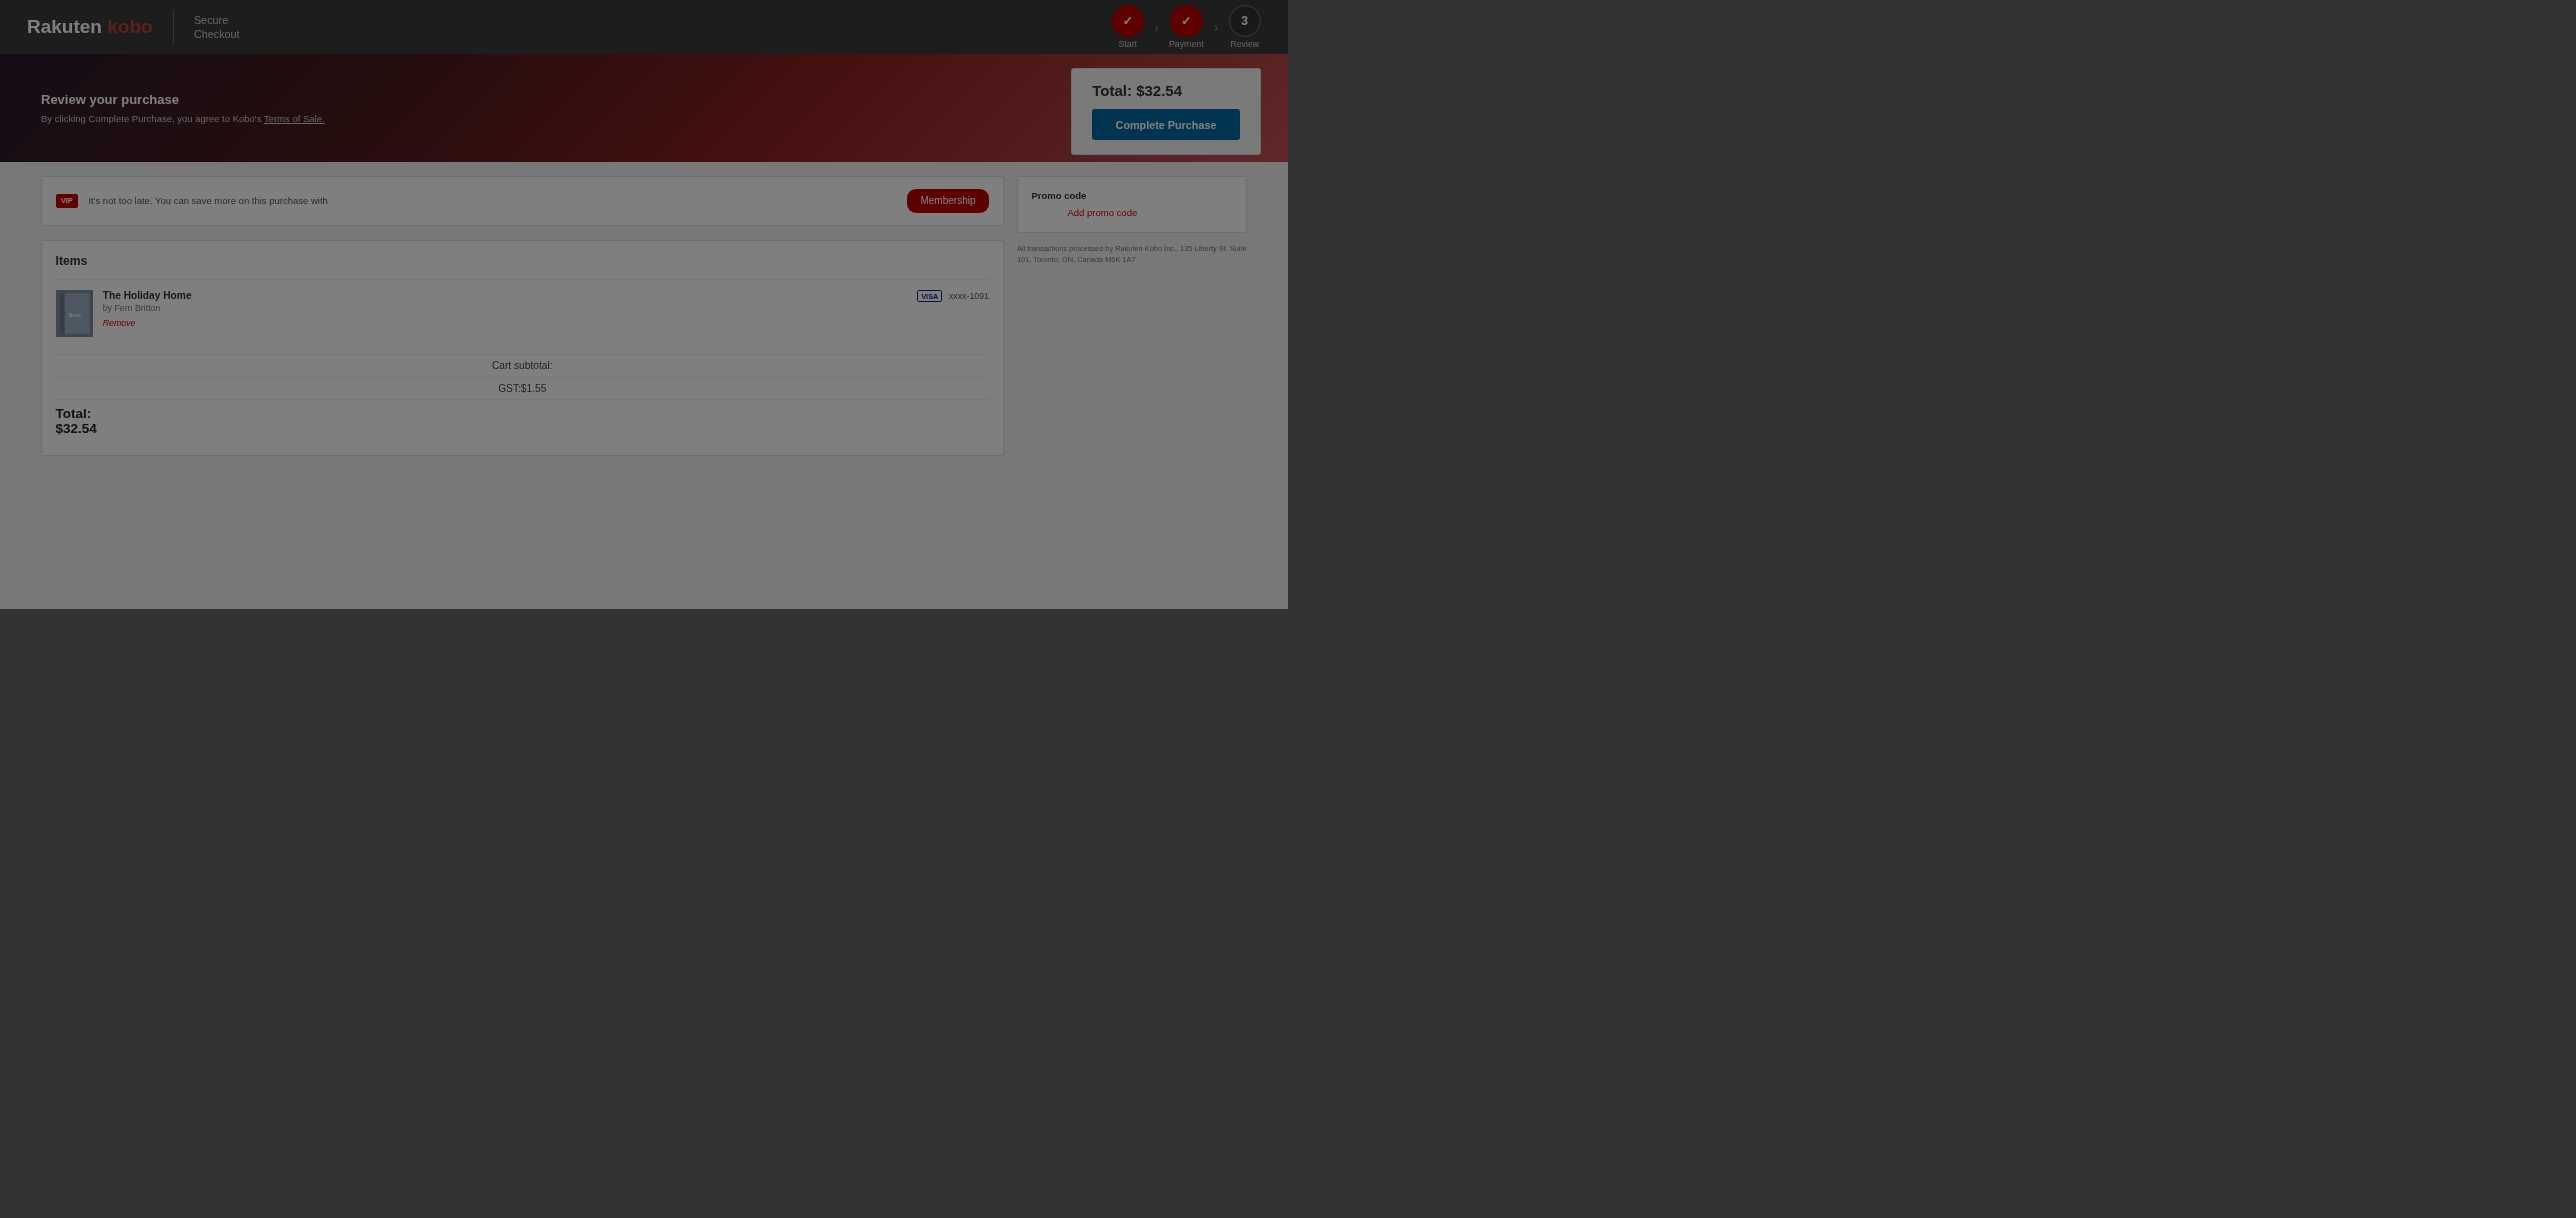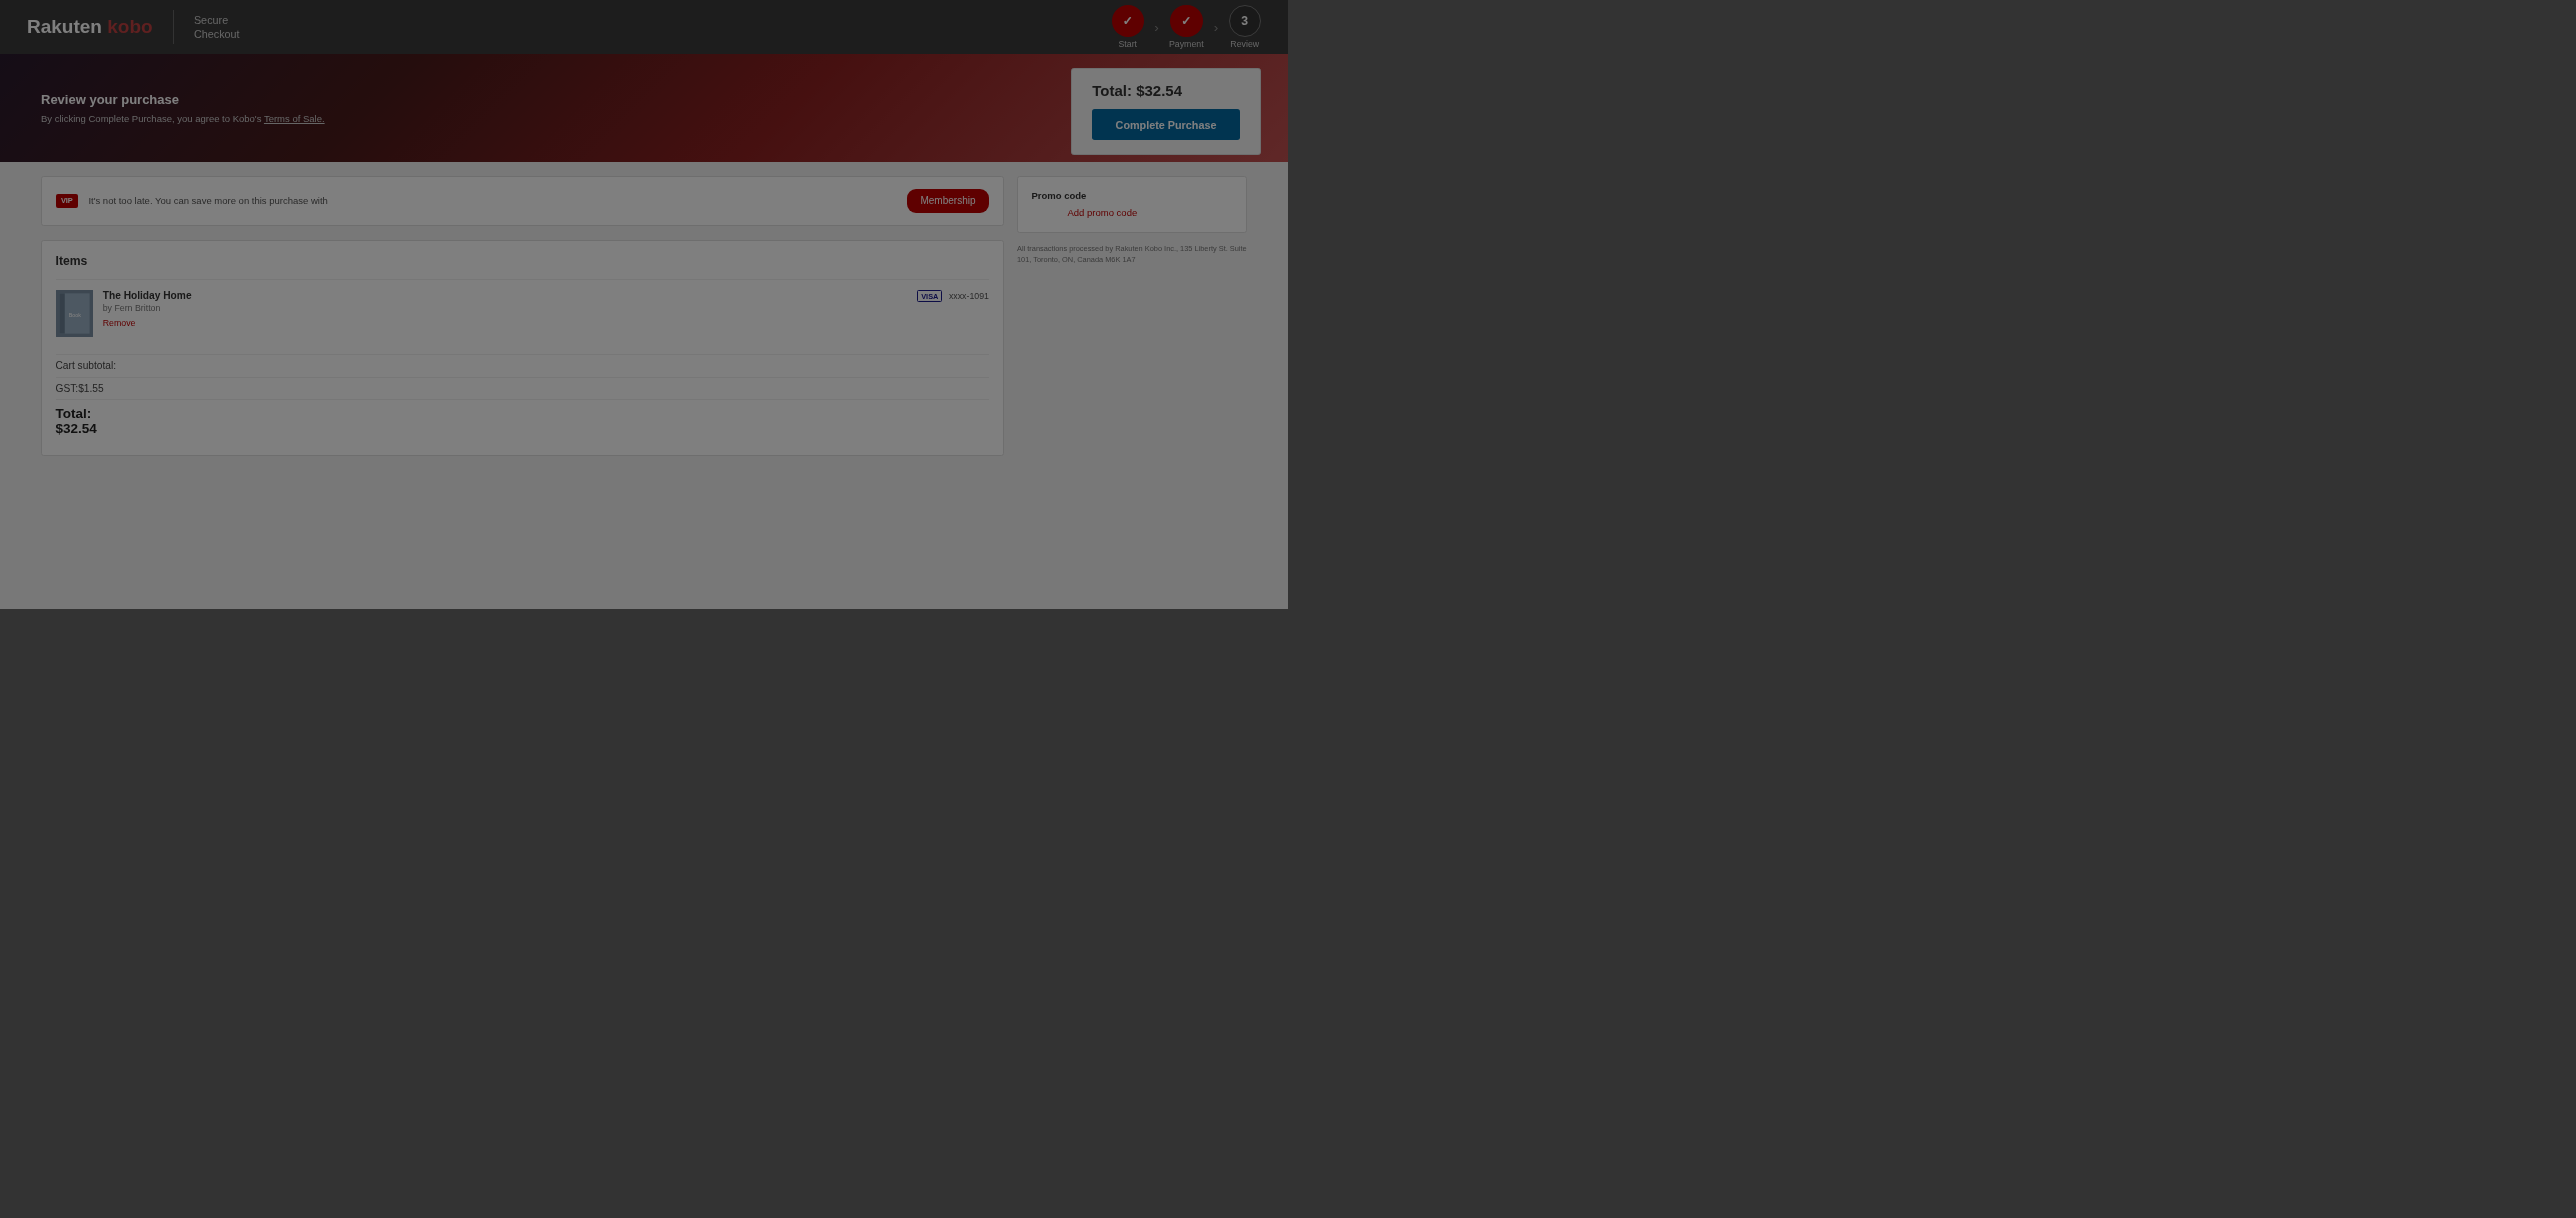--- a/index.html
+++ b/index.html
@@ -193,7 +193,7 @@
     .item-details { flex: 1; }
     .item-title { font-size: 10.2px; font-weight: bold; color: #333; }
     .item-author { font-size: 8.8px; color: #777; margin-top: 2px; }
-    .item-remove { font-size: 8.8px; color: #bf0000; cursor: pointer; margin-top: 5.4px; display: block; text-decoration: none; }
+    .item-remove { font-size: 8.8px; color: #bf0000; cursor: pointer; margin-top: 5.4px; display: block; text-decoration: none; font-style: italic; }
     .item-price-right { margin-left: auto; display: flex; align-items: center; gap: 6.8px; }
     .visa-icon { font-size: 7.4px; color: #1a1a8c; font-weight: bold; border: 0.7px solid #1a1a8c; padding: 0.7px 2.7px; border-radius: 1.4px; }
     .item-card-num { font-size: 8.8px; color: #555; }

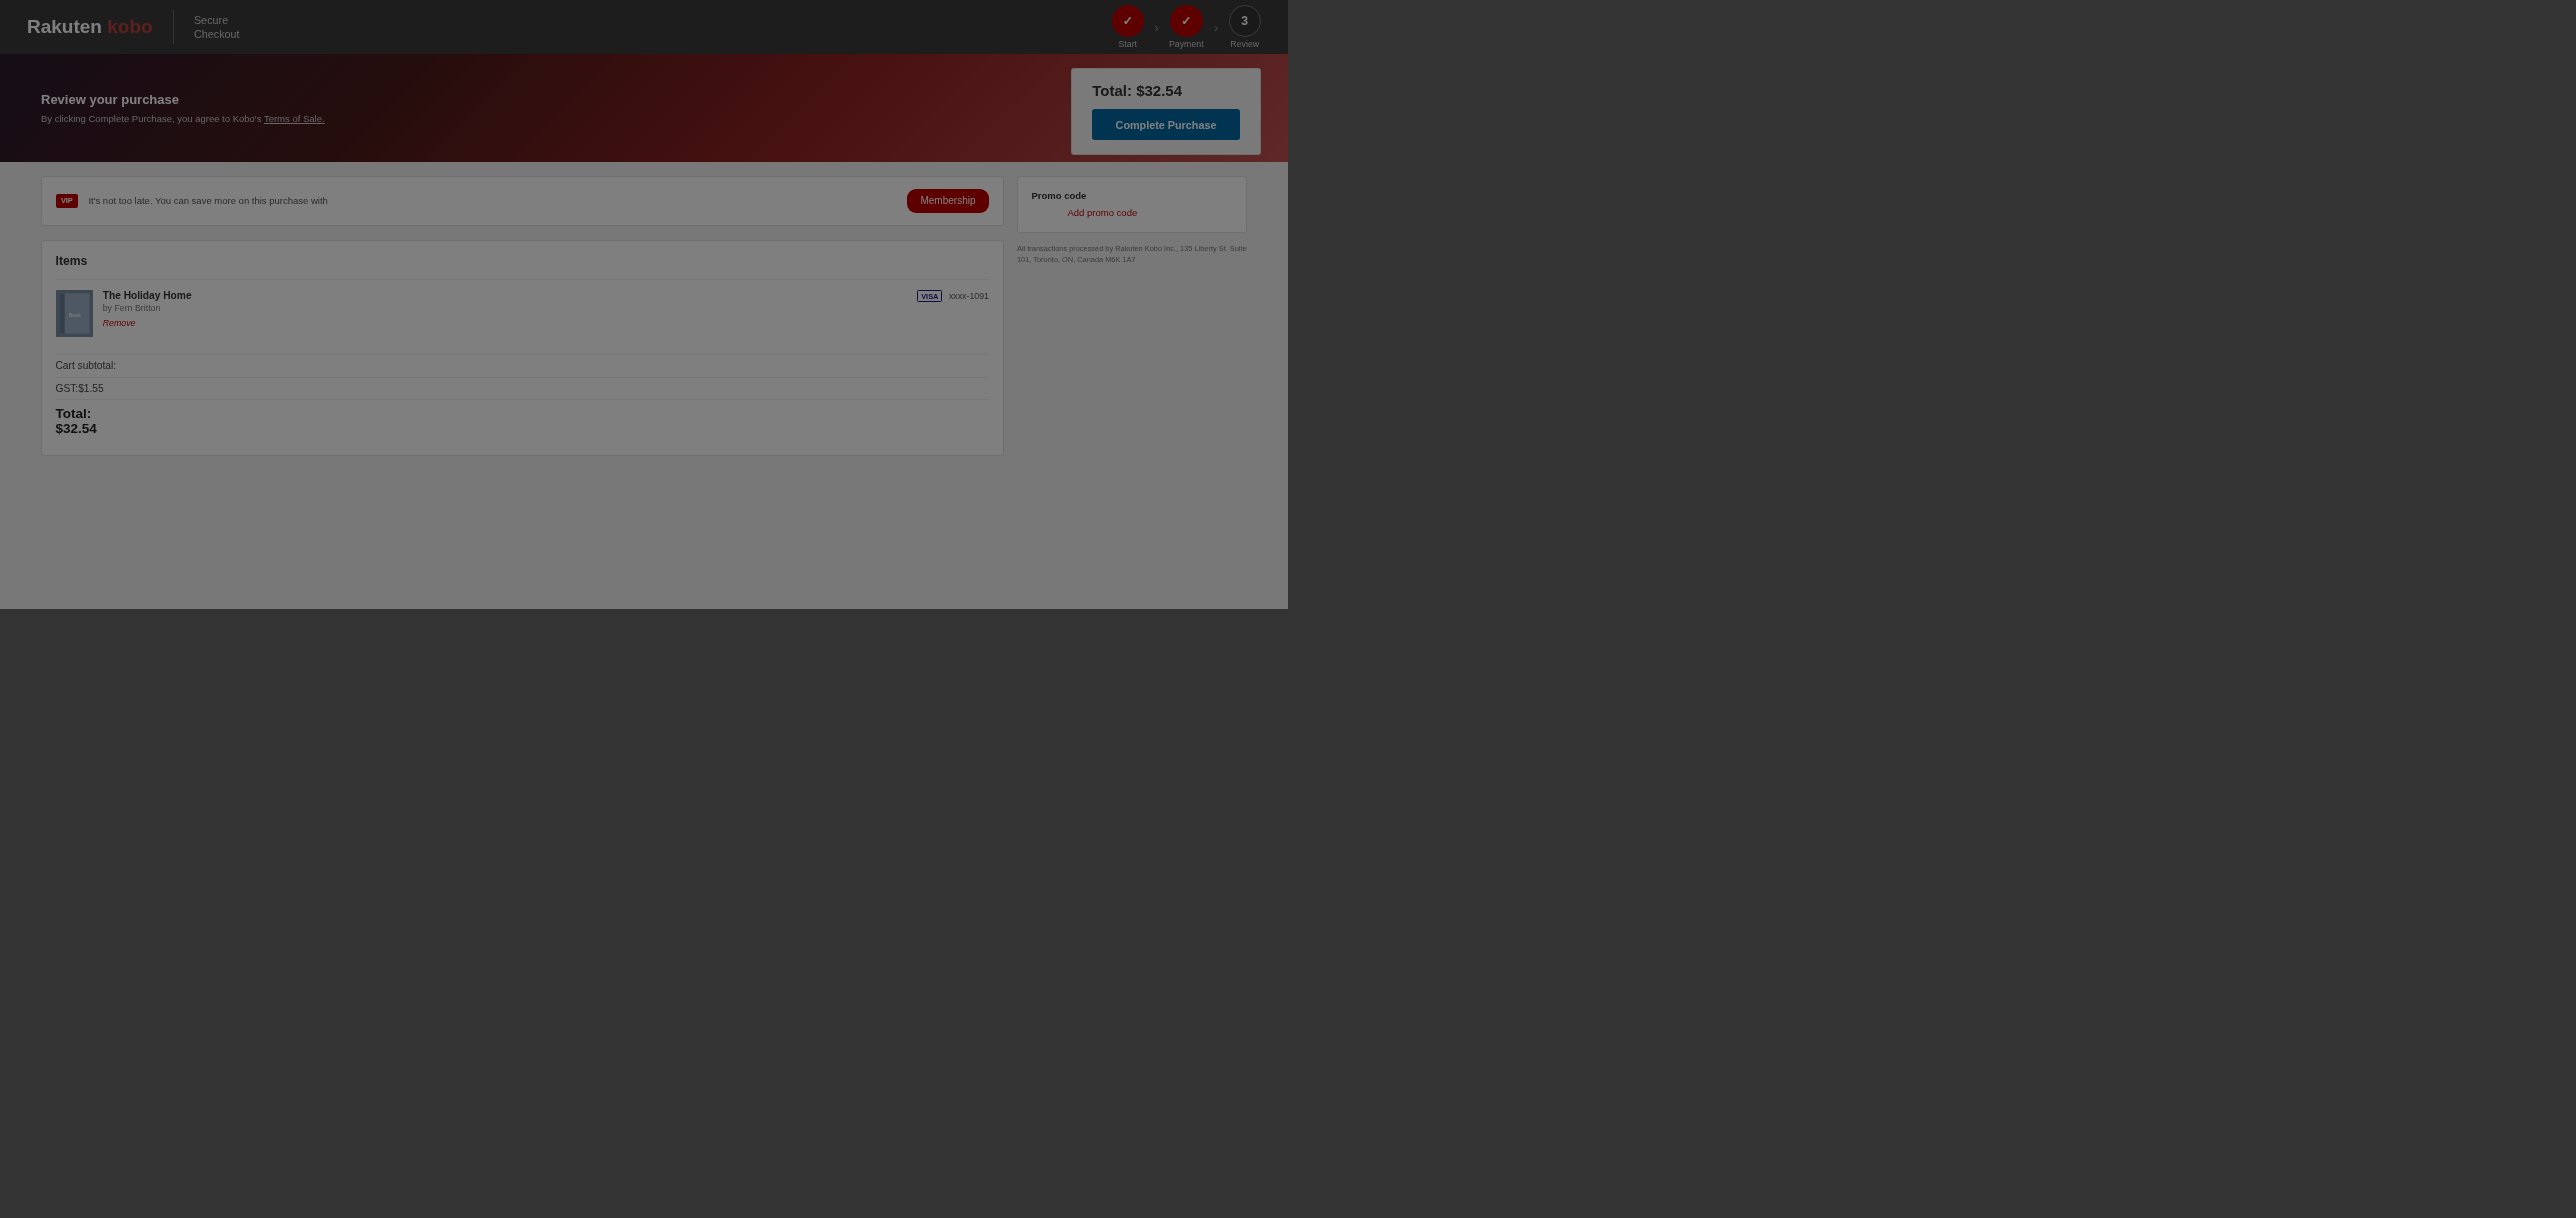--- a/index.html
+++ b/index.html
@@ -200,7 +200,7 @@
 
     
     .totals-section { margin-top: 6.8px; }
-    .totals-row { display: flex; justify-content: flex-start; padding: 5.4px 0; font-size: 10.2px; color: #444; border-top: 0.7px solid #eee; }
+    .totals-row { display: flex; justify-content: center; padding: 5.4px 0; font-size: 10.2px; color: #444; border-top: 0.7px solid #eee; }
     .totals-row.total-final { font-size: 13.5px; font-weight: bold; color: #222; flex-direction: column; }
 
     

